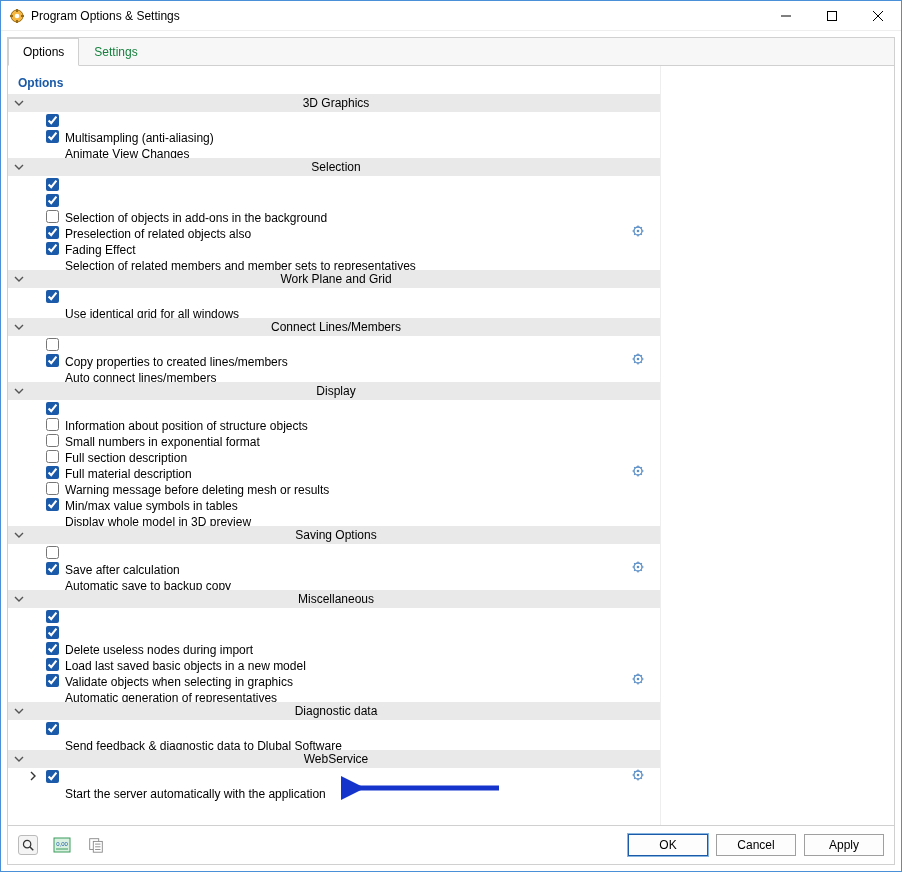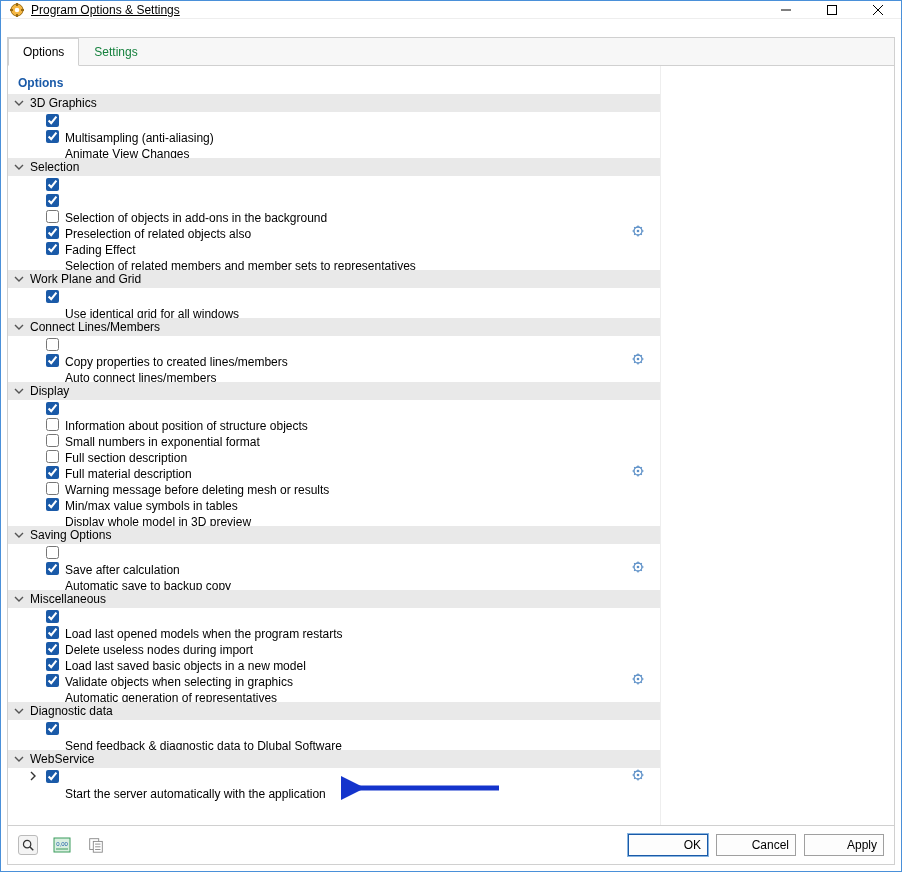--- a/index.html
+++ b/index.html
@@ -19,10 +19,9 @@
   .titlebar {
     display: flex;
     align-items: center;
-    height: 18px;
+    height: 30px;
     background: #fff;
     border-bottom: 1px solid #eee;
-    text-decoration: underline;
   }
   .titlebar .app-icon {
     width: 16px; height: 16px;

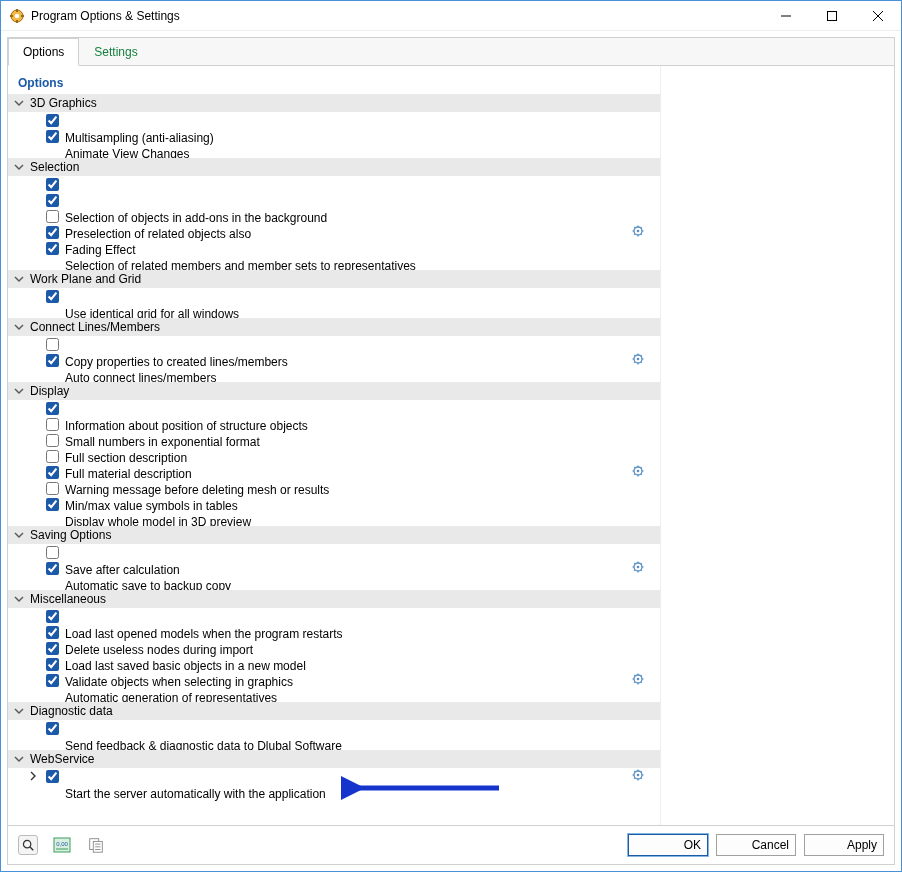--- a/index.html
+++ b/index.html
@@ -106,6 +106,7 @@
     font-size: 12px;
     color: #000;
     cursor: pointer;
+    justify-content: center;
   }
   .section-header .chev {
     position: absolute;

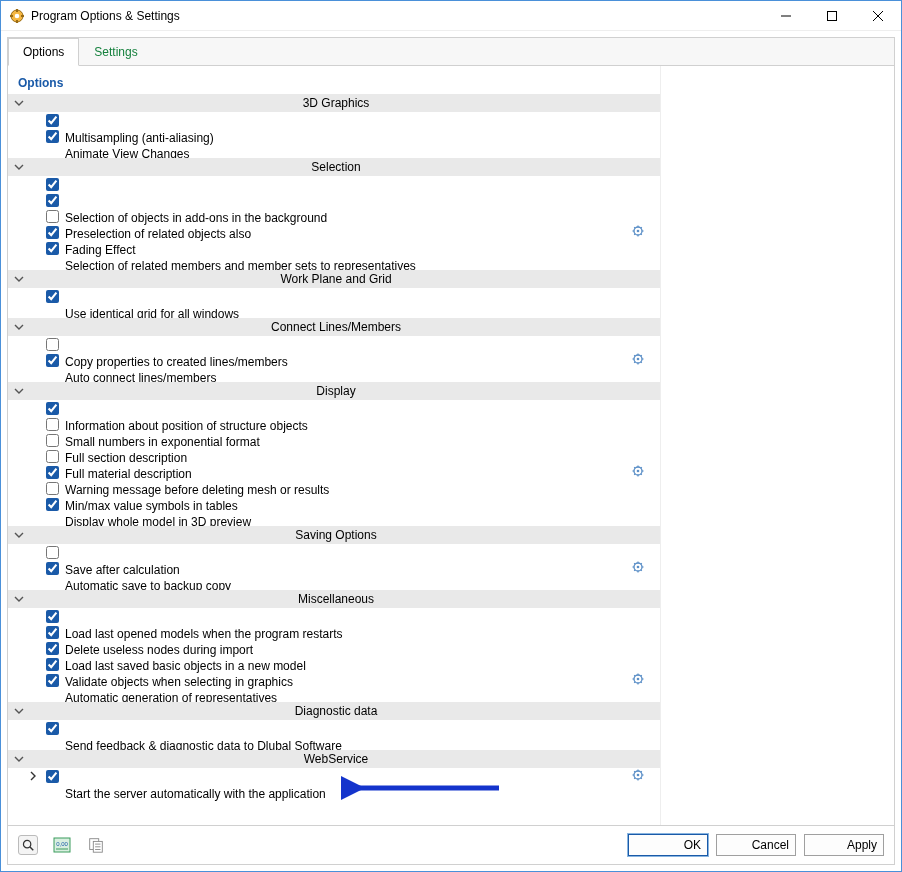--- a/index.html
+++ b/index.html
@@ -419,7 +419,6 @@
         </div>
         <div class="option-row">
           <input type="checkbox" checked="" style="">
-          <span class="label">Load last opened models when the program restarts</span>
         </div>
         <div class="option-row">
           <input type="checkbox" checked="" style="">

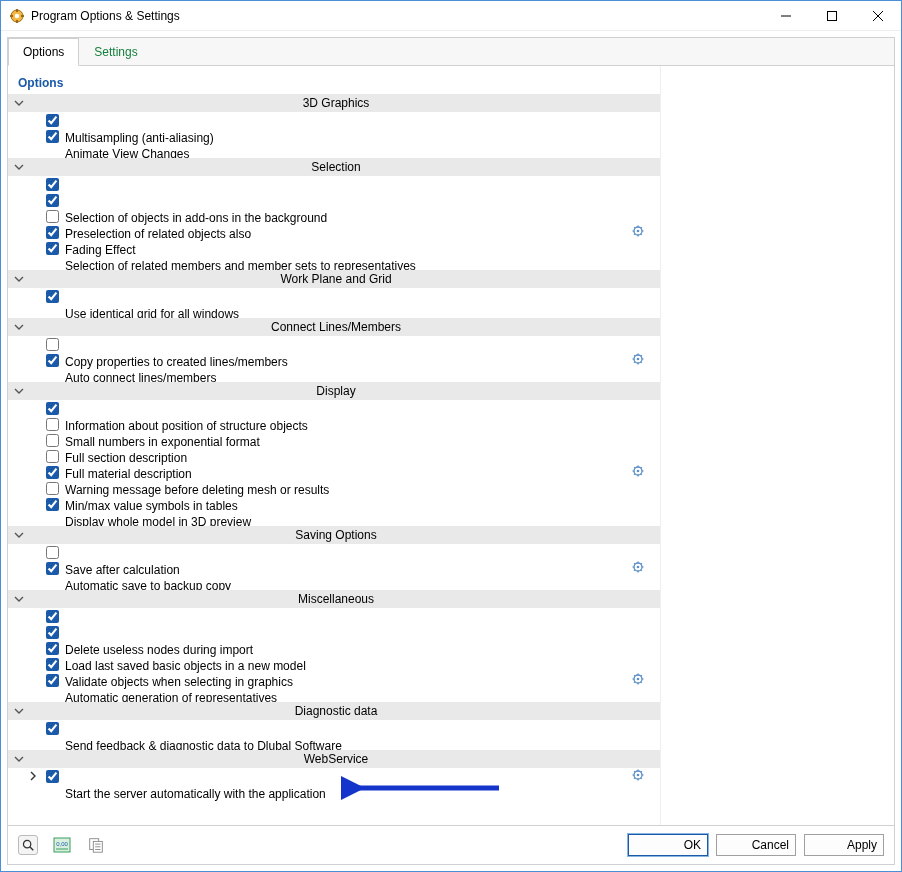--- a/index.html
+++ b/index.html
@@ -173,7 +173,6 @@
     font-size: 12px;
     cursor: pointer;
     margin-left: 8px;
-    text-align: right;
   }
   .btn.primary {
     border: 1px solid #1a5aa8;

